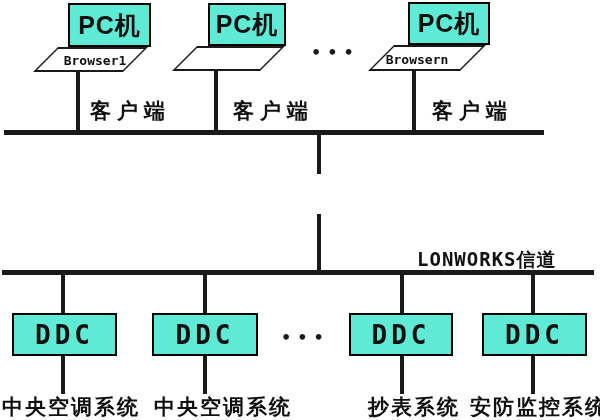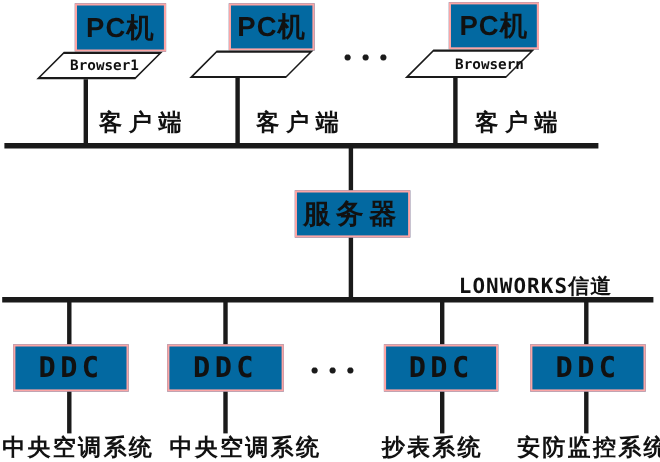--- a/index.html
+++ b/index.html
@@ -10,7 +10,7 @@
   .hline{position:absolute;background:#1a1a1a;}
   .vline{position:absolute;background:#1a1a1a;width:4px;z-index:1;}
   .box{
-    position:absolute;box-sizing:border-box;border:2px solid #fca5a5;background:#0369a1;
+    position:absolute;box-sizing:border-box;border:2px solid #000000;background:#5eead4;
     display:flex;align-items:center;justify-content:center;z-index:2;
   }
   .para{

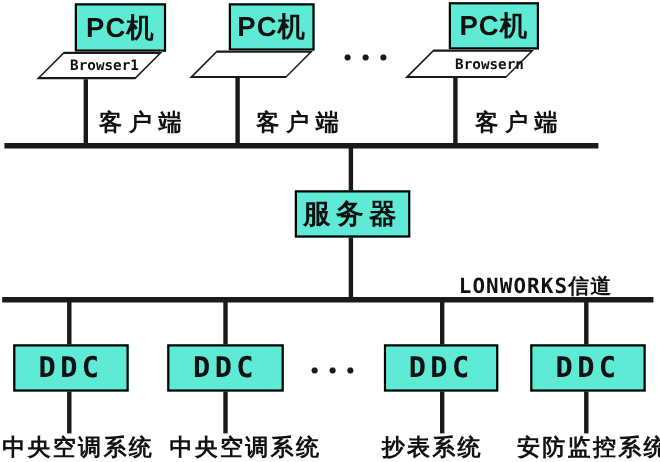--- a/index.html
+++ b/index.html
@@ -63,7 +63,7 @@
     <span class="cjk pc-title">PC机</span>
   </div>
   <div class="para" style="left:394px;top:45px;width:92px;height:26px;"></div>
-  <span class="browser" style="left:400px;top:52px;width:90px;">Browsern</span>
+  <span class="browser" style="left:372px;top:52px;width:90px;">Browsern</span>
   <span class="cjk client" style="left:432px;top:97px;">客户端</span>
 
 

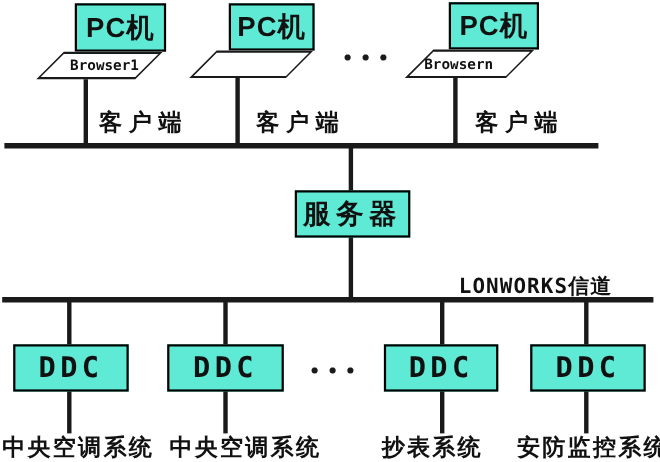--- a/index.html
+++ b/index.html
@@ -68,9 +68,6 @@
 
 
   <div class="vline" style="left:317px;top:132px;height:42px;"></div>
-  <div class="box" style="left:268px;top:173px;width:105px;height:43px;">
-    <span class="cjk" style="font-size:25px;letter-spacing:5px;">服务器</span>
-  </div>
   <div class="vline" style="left:317px;top:214px;height:58px;"></div>
 
   <span class="mono netlabel" style="left:417px;top:247px;font-size:19px;letter-spacing:1px;">LONWORKS信道</span>

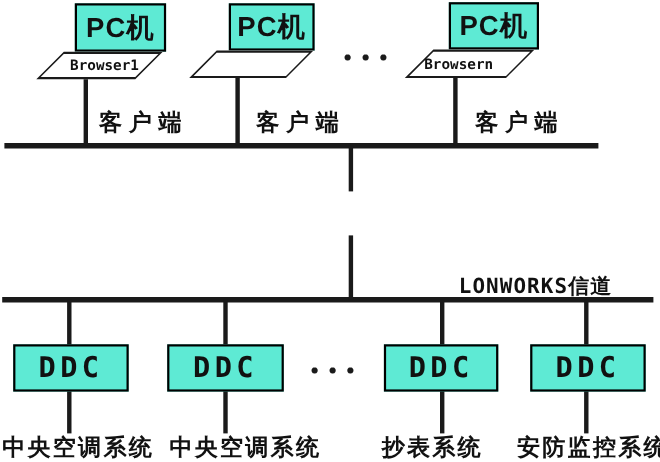--- a/index.html
+++ b/index.html
@@ -93,7 +93,7 @@
     <span class="mono ddc-text">DDC</span>
   </div>
   <div class="vline" style="left:400px;top:354px;height:40px;"></div>
-  <span class="cjk system" style="left:347px;top:393px;">抄表系统</span>
+  <span class="cjk system" style="left:368px;top:393px;">抄表系统</span>
 
   <div class="vline" style="left:531px;top:272px;height:42px;"></div>
   <div class="box" style="left:482px;top:313px;width:105px;height:43px;">

